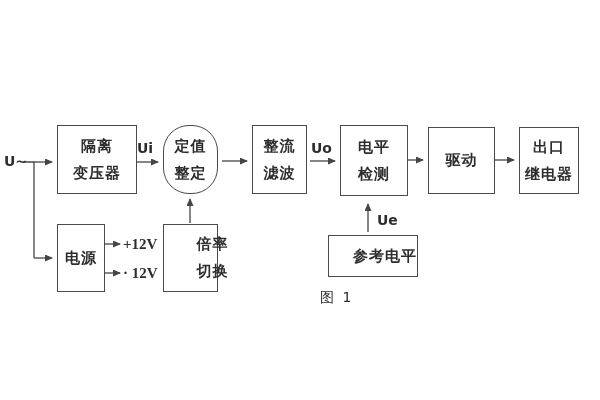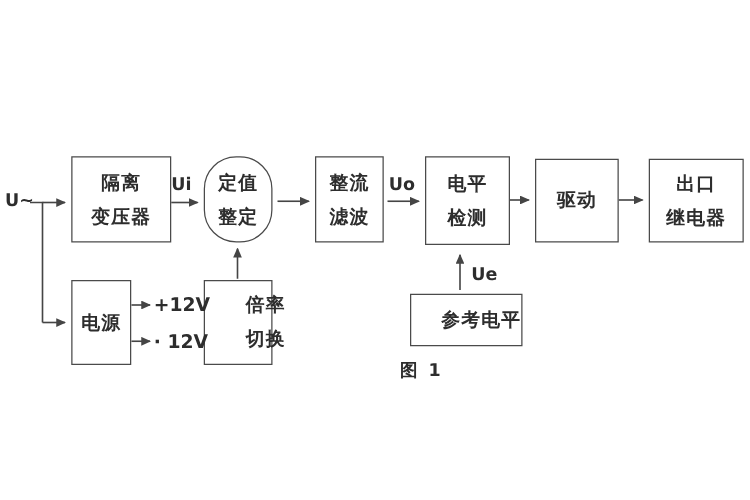--- a/index.html
+++ b/index.html
@@ -57,7 +57,7 @@
   #blk-rectifier   { left: 252px; top: 125px; width: 55px; height: 69px; }
   #blk-level       { left: 340px; top: 125px; width: 68px; height: 71px; }
   #blk-driver      { left: 428px; top: 127px; width: 67px; height: 67px; }
-  #blk-relay       { left: 519px; top: 127px; width: 76px; height: 67px; }
+  #blk-relay       { left: 519px; top: 127px; width: 60px; height: 67px; }
   #blk-power       { left: 57px;  top: 224px; width: 48px; height: 68px; }
   #blk-ratio       { left: 163px; top: 224px; width: 55px; height: 68px; padding-left: 44px; }
   #blk-reference   { left: 328px; top: 235px; width: 90px; height: 42px; align-items: flex-end; }

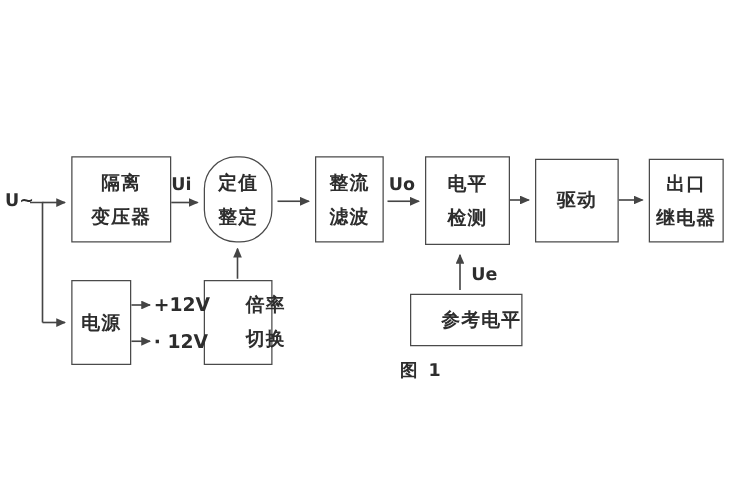--- a/index.html
+++ b/index.html
@@ -48,7 +48,7 @@
     white-space: nowrap;
     line-height: 1;
   }
-  .lbl.rail { font-weight: 600; font-size: 15px; }
+  .lbl.rail { font-weight: 600; font-size: 15px; font-family: Liberation Serif, serif; }
   .lbl.caption { font-weight: 700; letter-spacing: 2px; padding-left: 35px; }
 
   

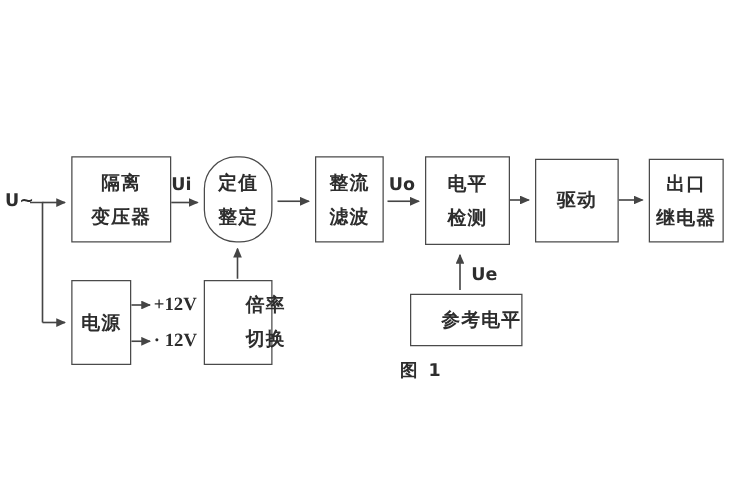--- a/index.html
+++ b/index.html
@@ -49,7 +49,7 @@
     line-height: 1;
   }
   .lbl.rail { font-weight: 600; font-size: 15px; font-family: Liberation Serif, serif; }
-  .lbl.caption { font-weight: 700; letter-spacing: 2px; padding-left: 35px; }
+  .lbl.caption { font-weight: 400; letter-spacing: 2px; padding-left: 35px; }
 
   
   #blk-isolation   { left: 57px;  top: 125px; width: 80px; height: 69px; }

